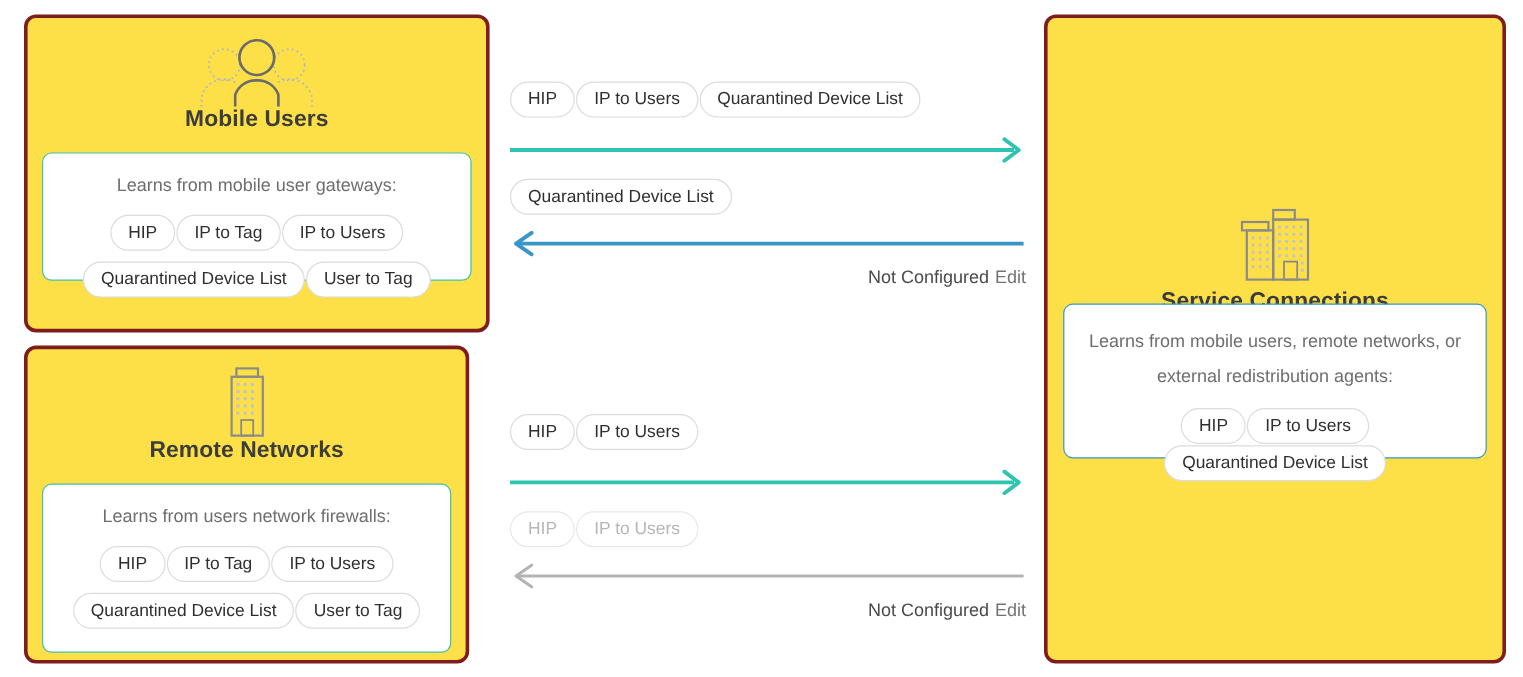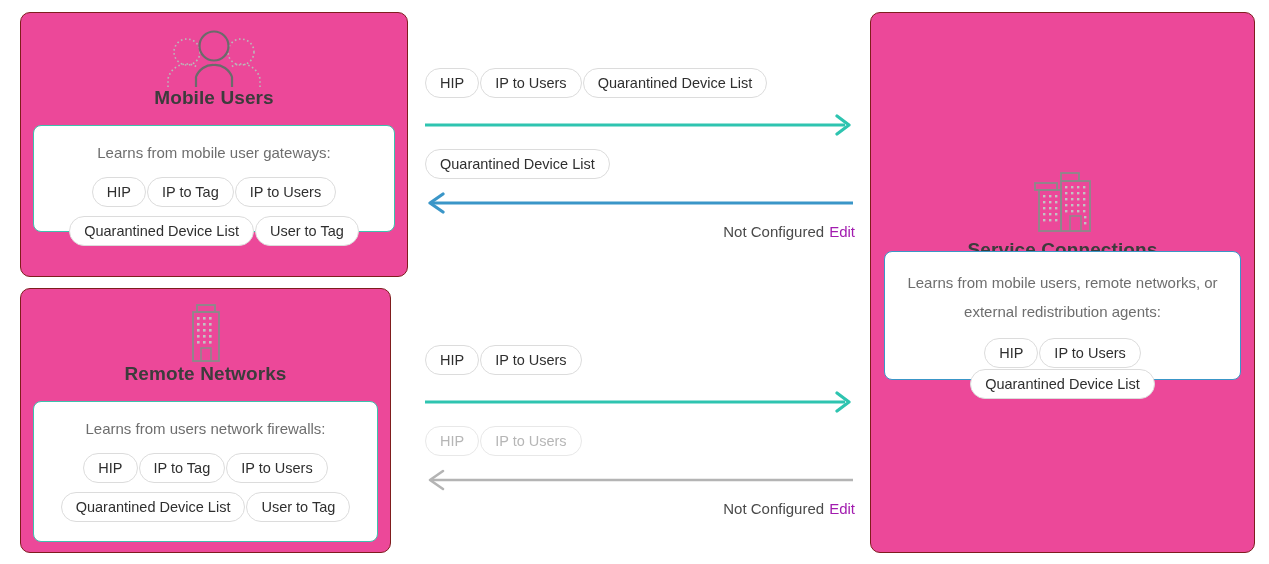--- a/index.html
+++ b/index.html
@@ -20,8 +20,8 @@
   .card {
     position: absolute;
     box-sizing: border-box;
-    background: #ec4899;
-    border: 1px solid #7f1d1d;
+    background: #fde047;
+    border: 3px solid #7f1d1d;
     border-radius: 10px;
   }
 

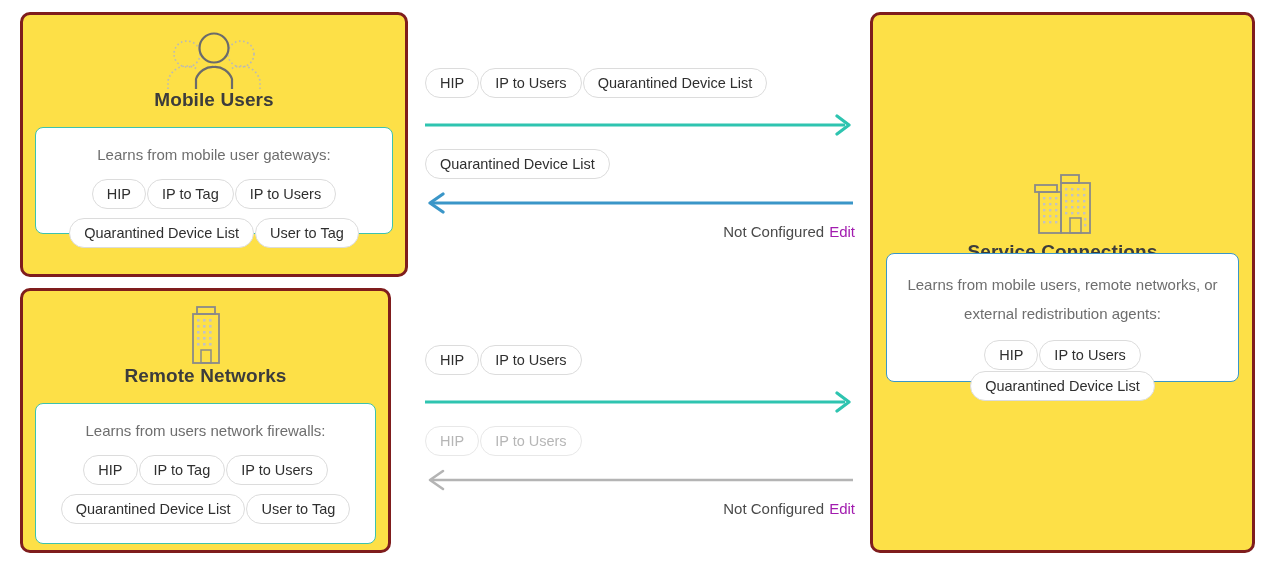--- a/index.html
+++ b/index.html
@@ -99,7 +99,7 @@
     white-space: nowrap;
   }
   .status-link {
-    color: #a21caf;
+    color: #737373;
     cursor: pointer;
     margin-left: 5px;
   }

